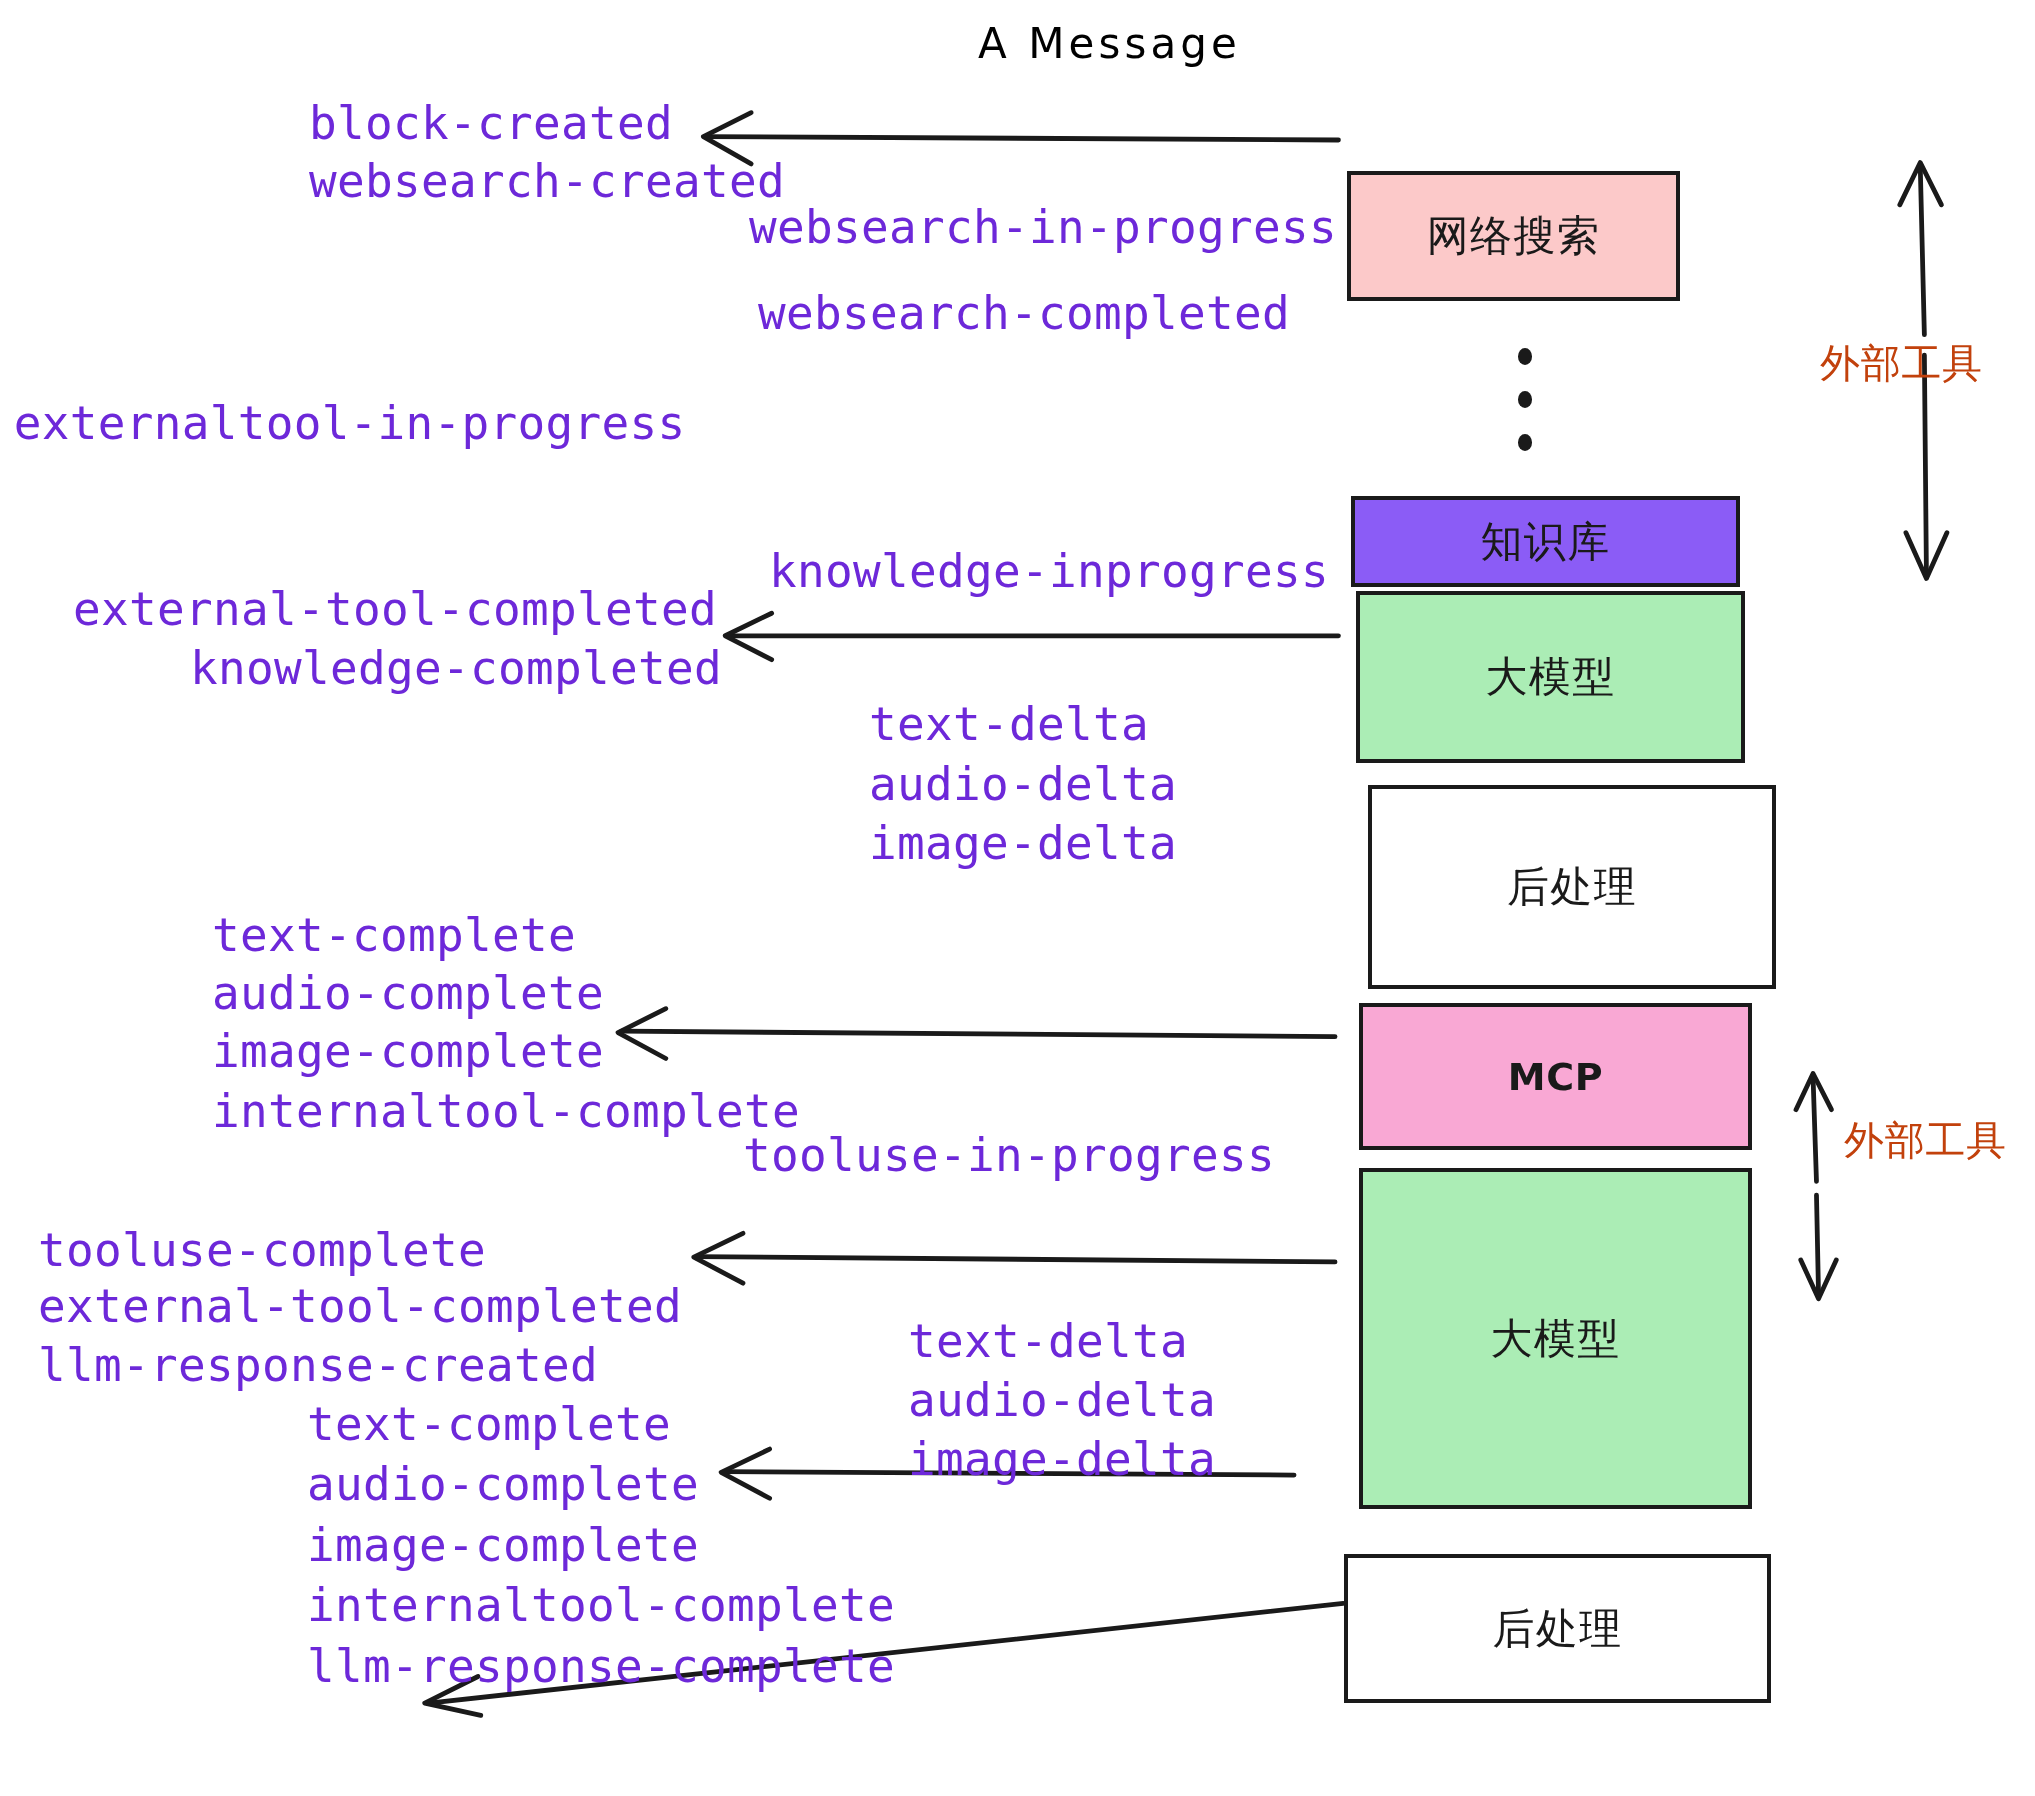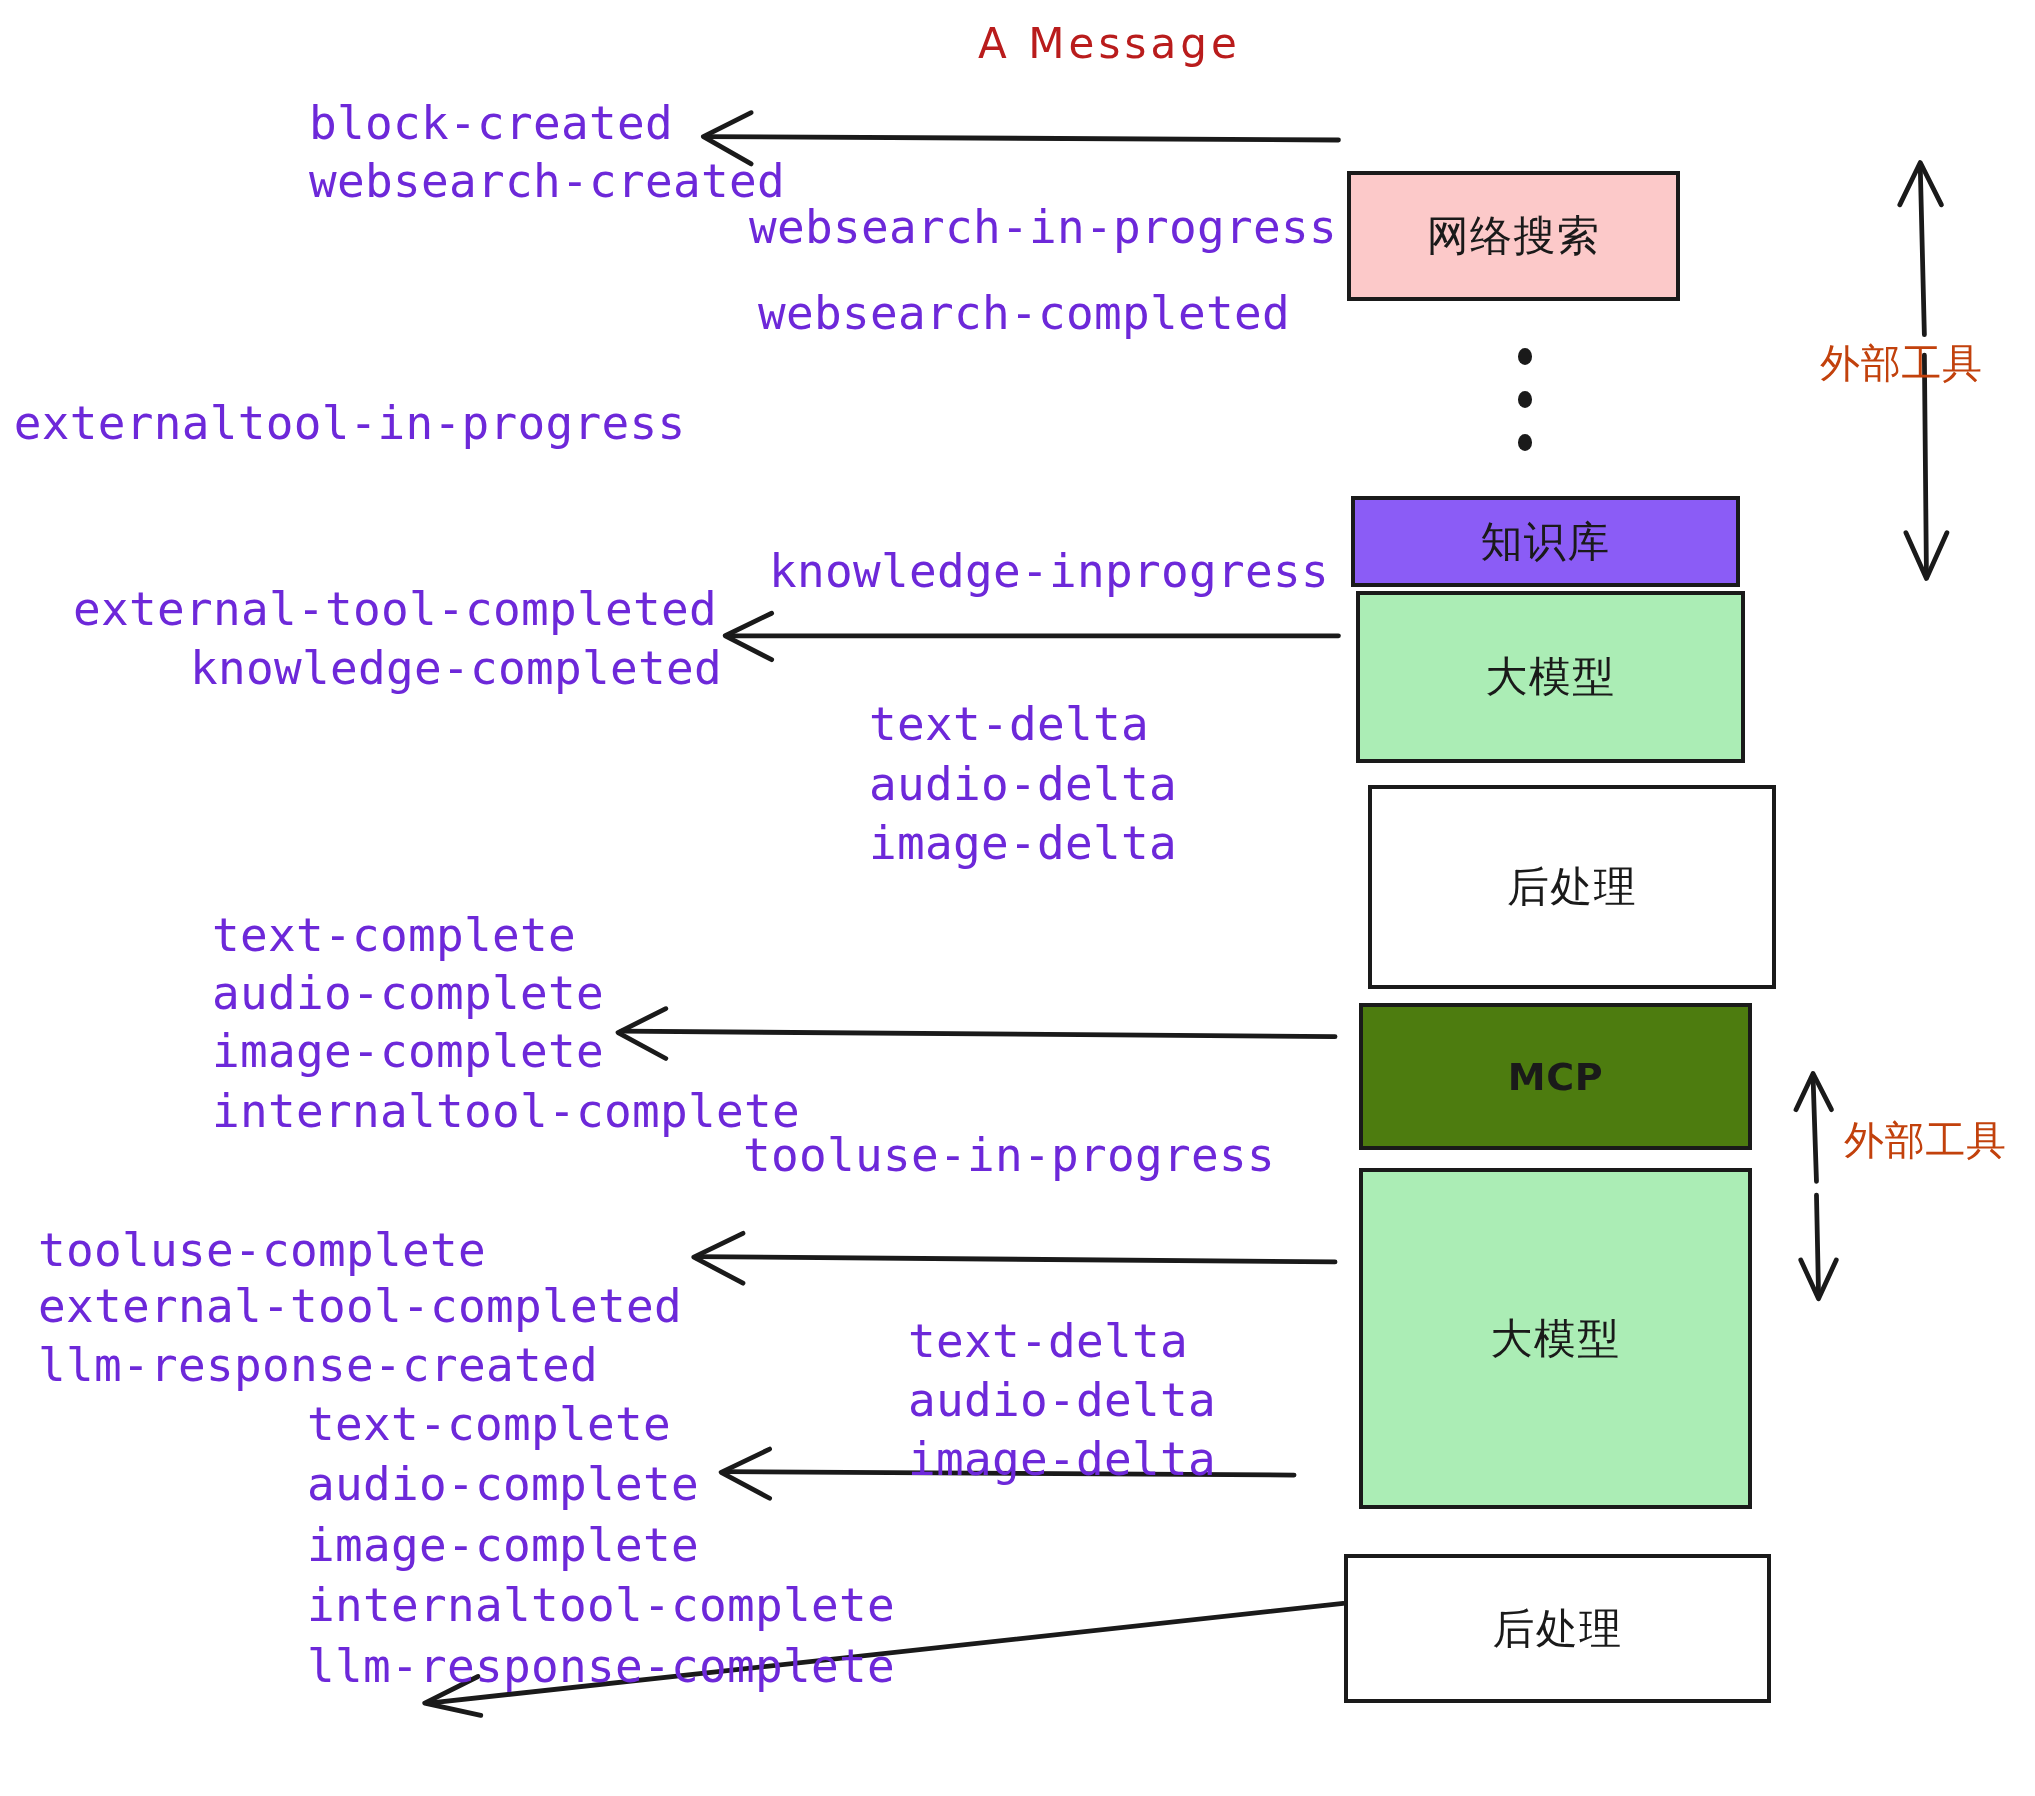--- a/index.html
+++ b/index.html
@@ -11,7 +11,7 @@
       font-size:46px;line-height:1;color:#6d28d9;letter-spacing:0.3px;}
 
   .title{position:absolute;font-family:"DejaVu Sans","Liberation Sans",sans-serif;
-         font-size:42px;letter-spacing:4.1px;color:#b91c1c;white-space:pre;}
+         font-size:42px;letter-spacing:4.1px;color:#000000;white-space:pre;}
 
   .box{position:absolute;box-sizing:border-box;border:4.8px solid #1a1a1a;
        display:flex;align-items:center;justify-content:center;}

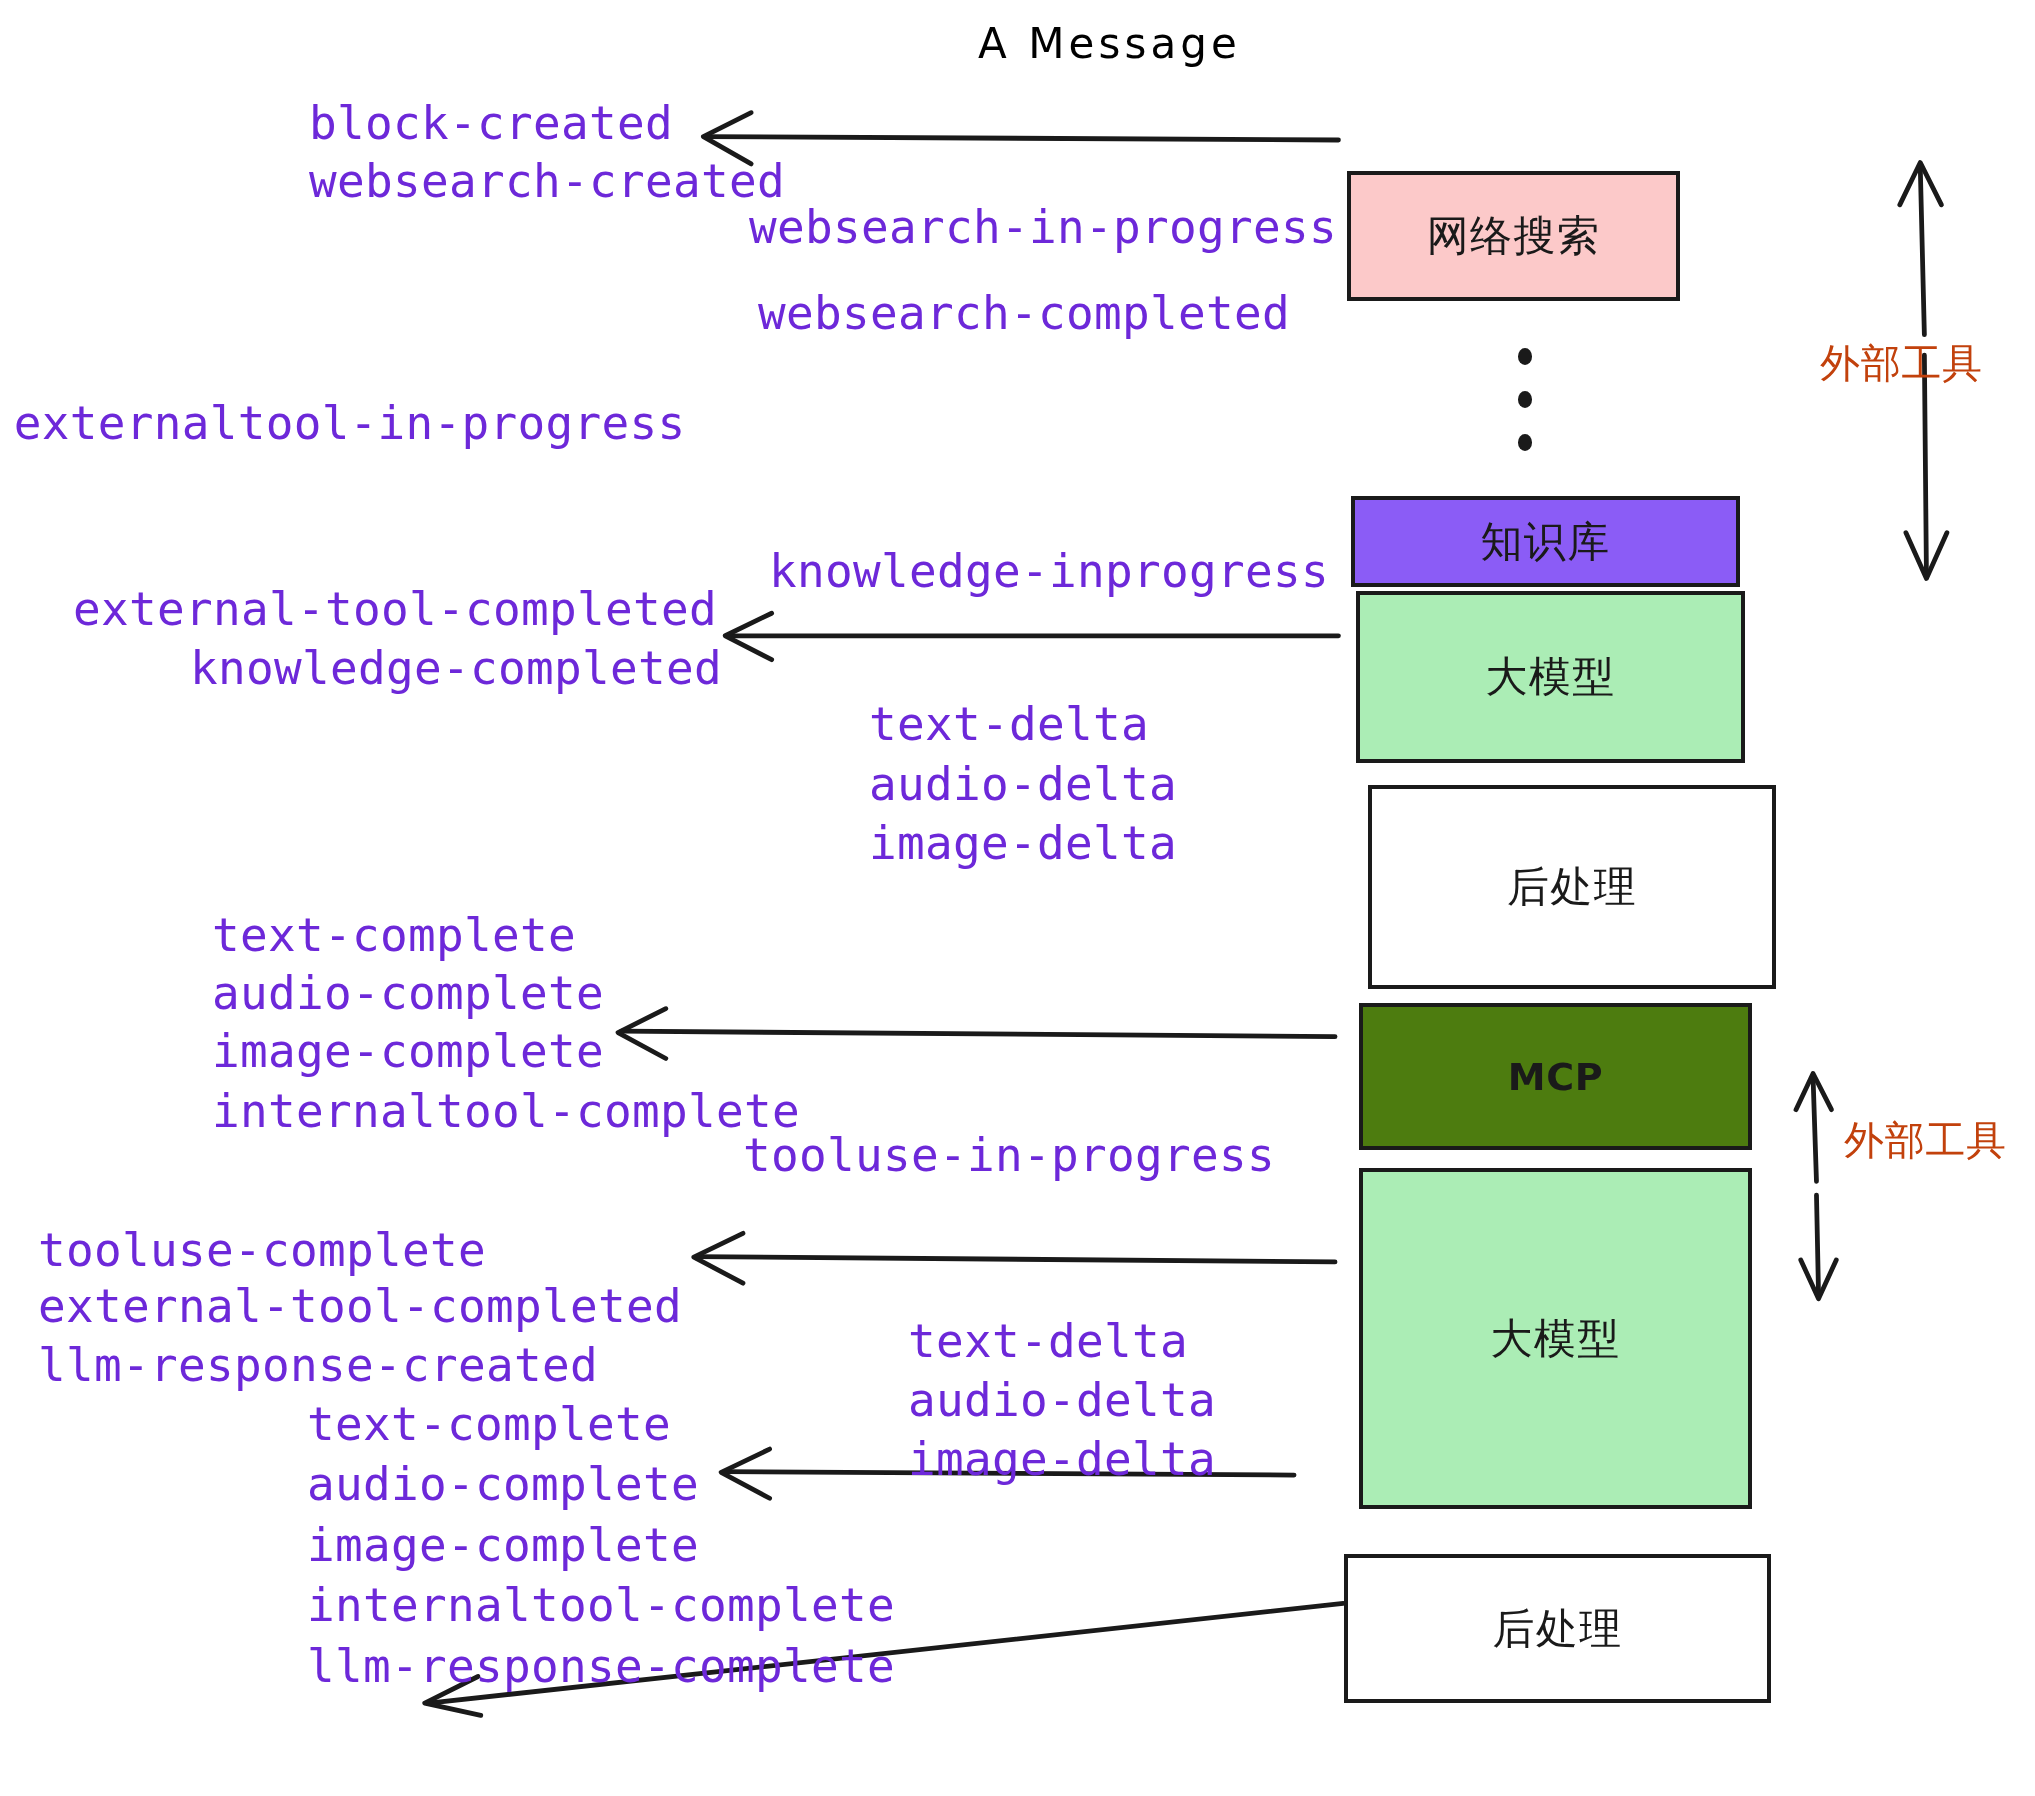--- a/index.html
+++ b/index.html
@@ -86,7 +86,7 @@
     <span>后处理</span>
   </div>
 
-  <div class="box mcp" style="left:1359px;top:1003px;width:393px;height:147px;background:#4d7c0f;">
+  <div class="box mcp" style="left:1359px;top:1003px;width:393px;height:147px;background:#f9a8d4;">
     <span>MCP</span>
   </div>
 

